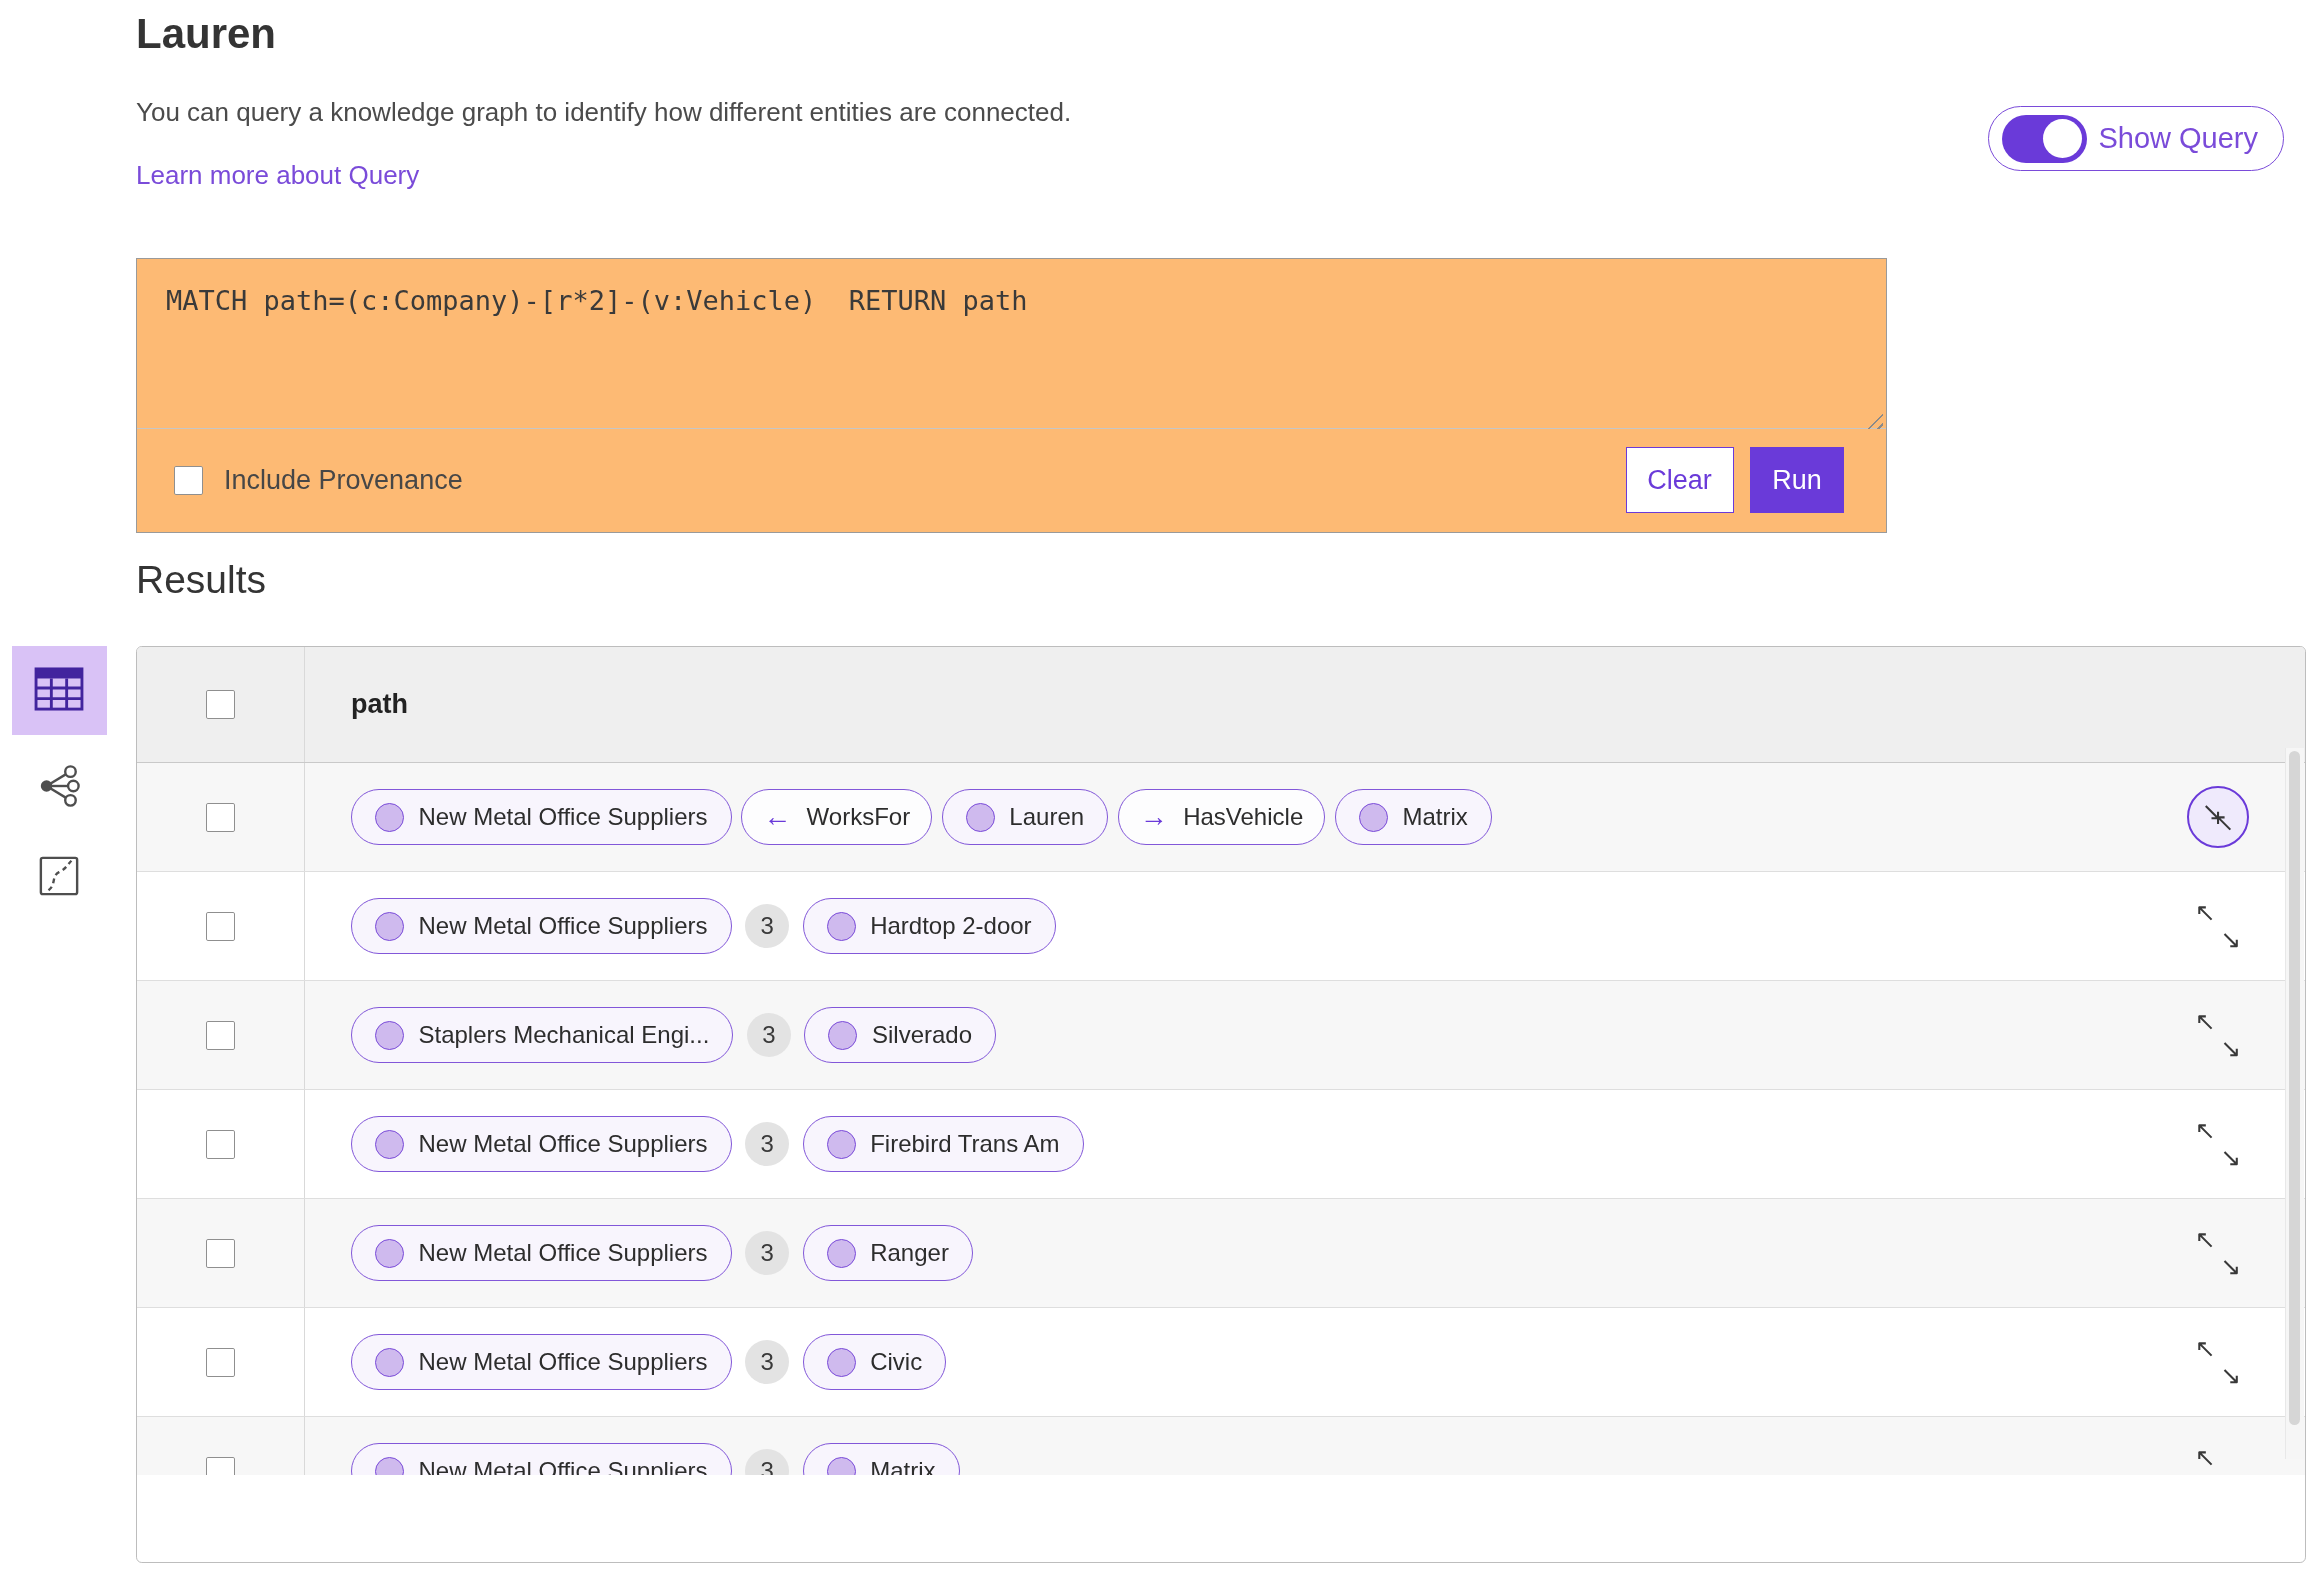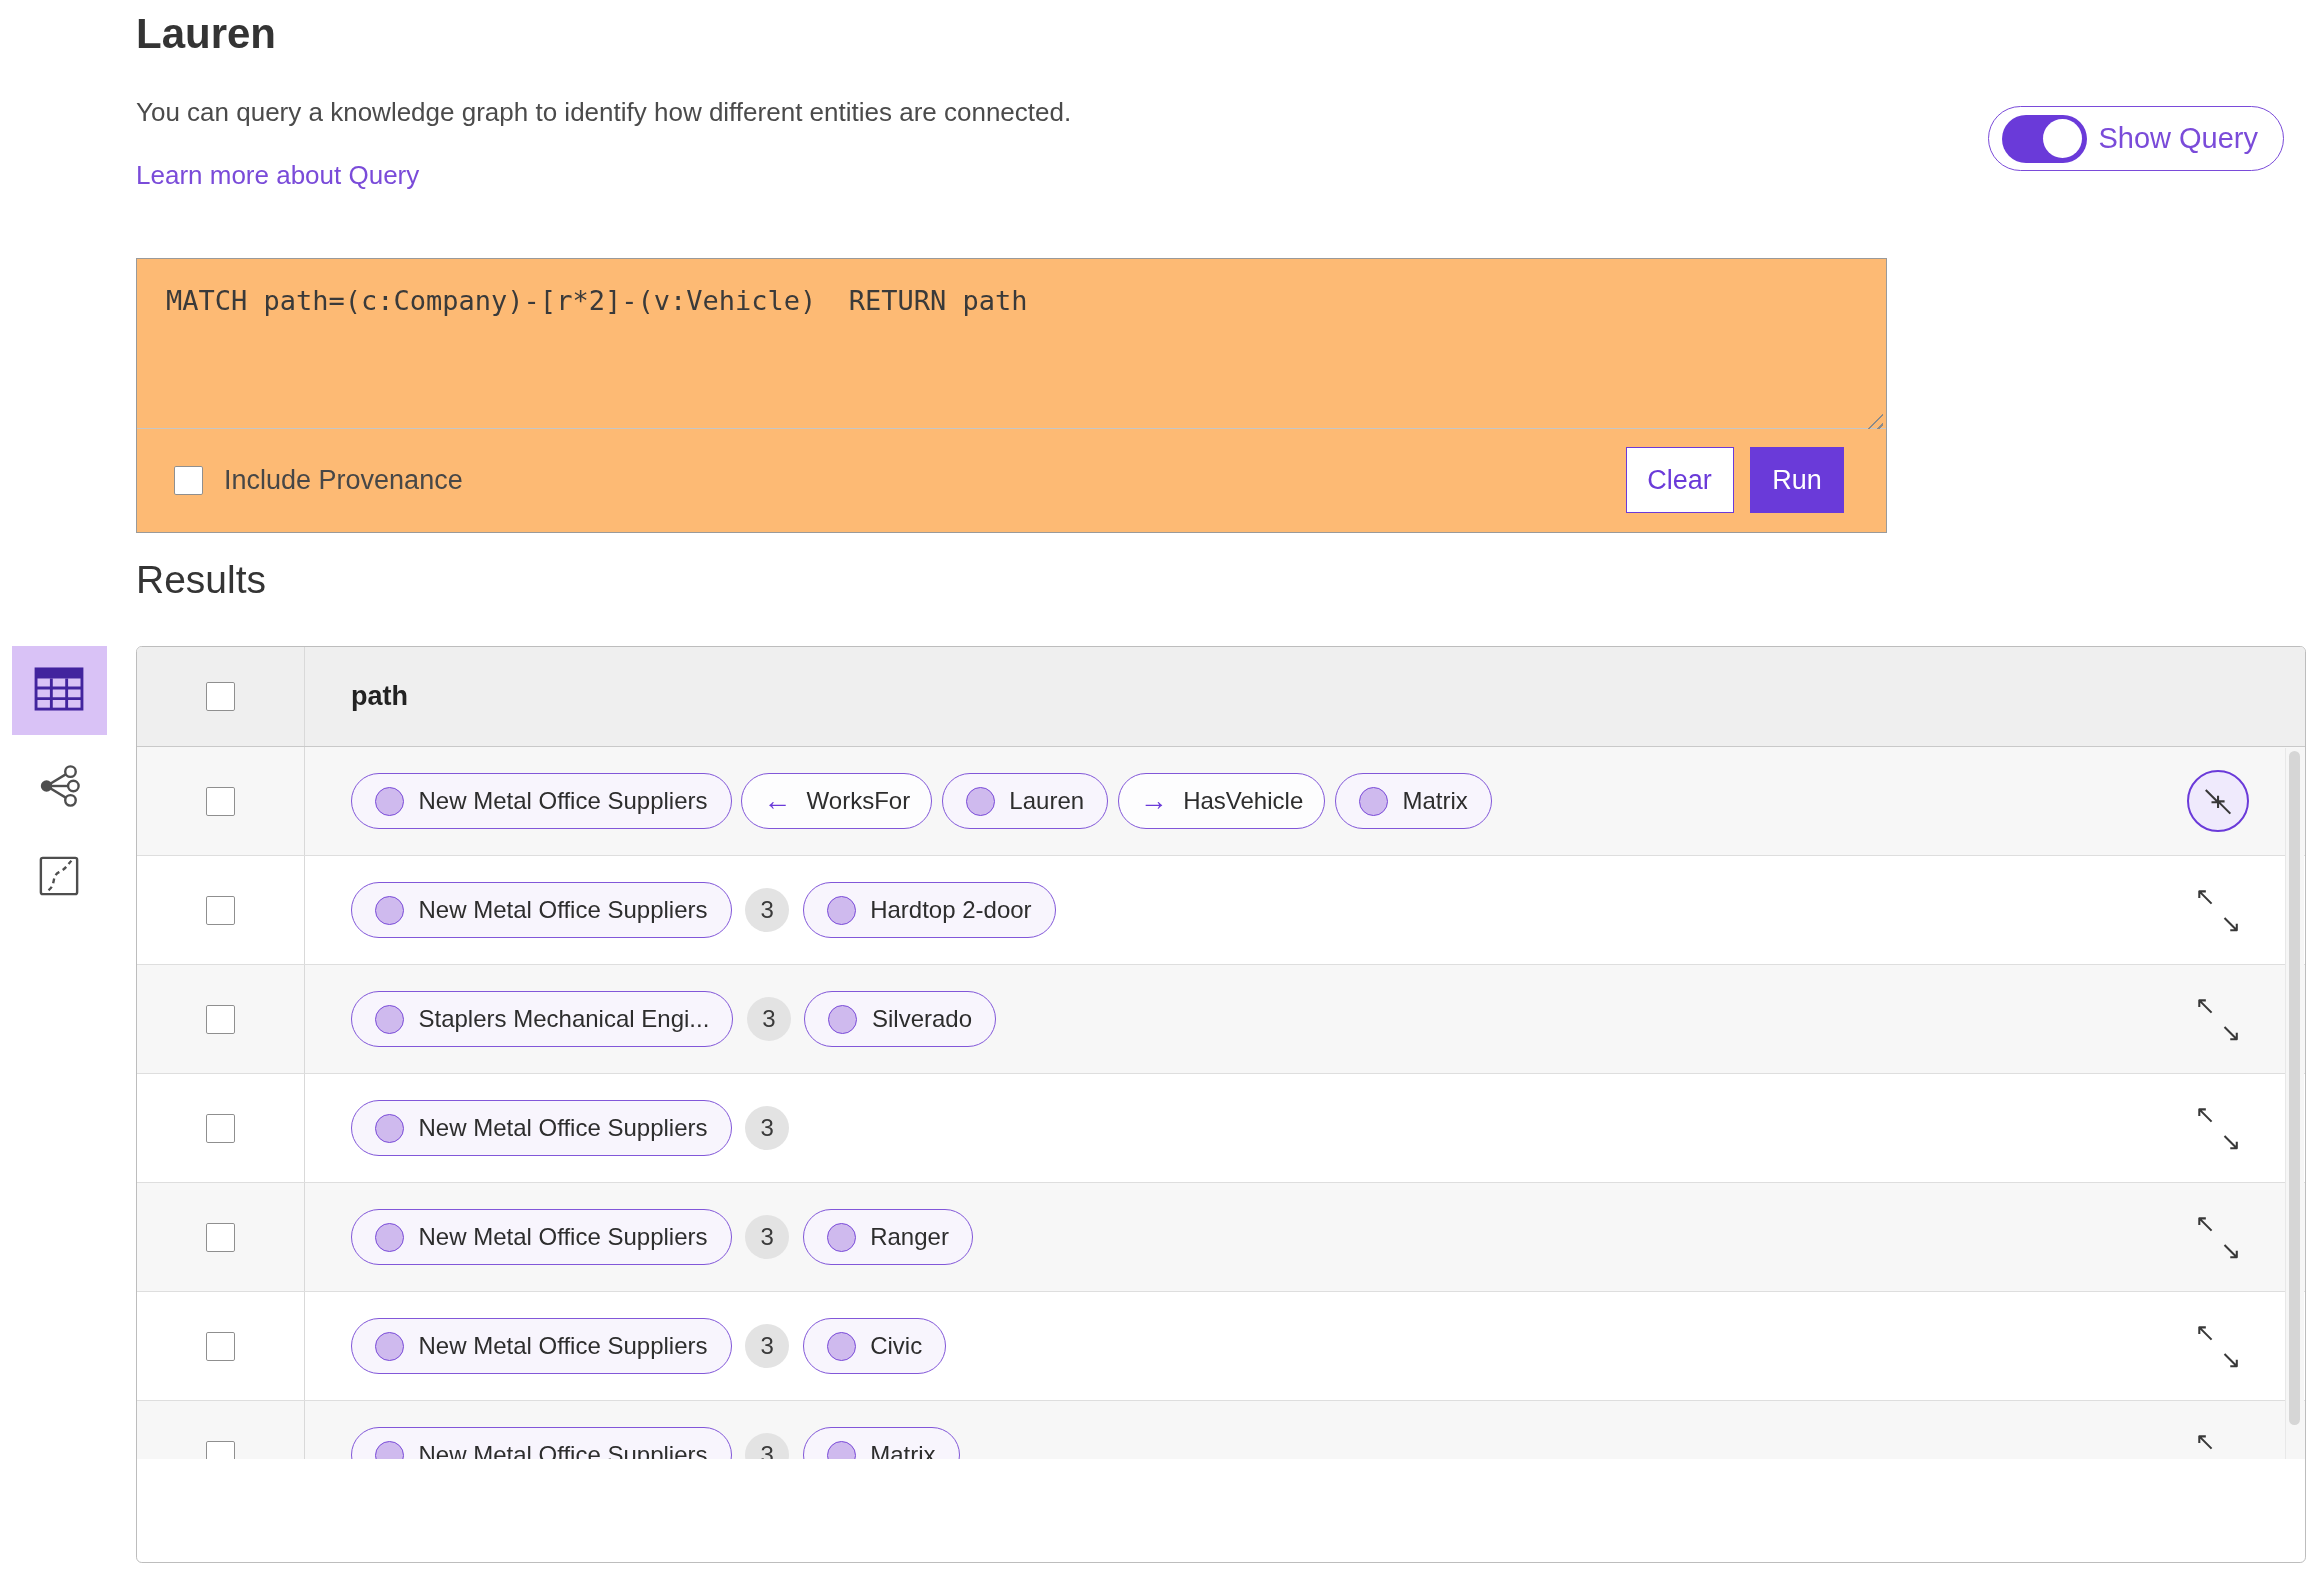--- a/index.html
+++ b/index.html
@@ -60,7 +60,7 @@
     left:136px; top:646px; width:2170px; height:917px;
     border:1px solid #bdbdbd; border-radius:5.8px; background:#fff; overflow:hidden;
   }
-  .thead { height:100px; background:#efefef; border-bottom:1px solid #c9c9c9; display:flex;text-align:right; }
+  .thead { height:116px; background:#efefef; border-bottom:1px solid #c9c9c9; display:flex;text-align:right; }
   .cell-check {
     width:168px; flex:0 0 auto; border-right:1px solid #d9d9d9;
     display:flex; align-items:center; justify-content:center;

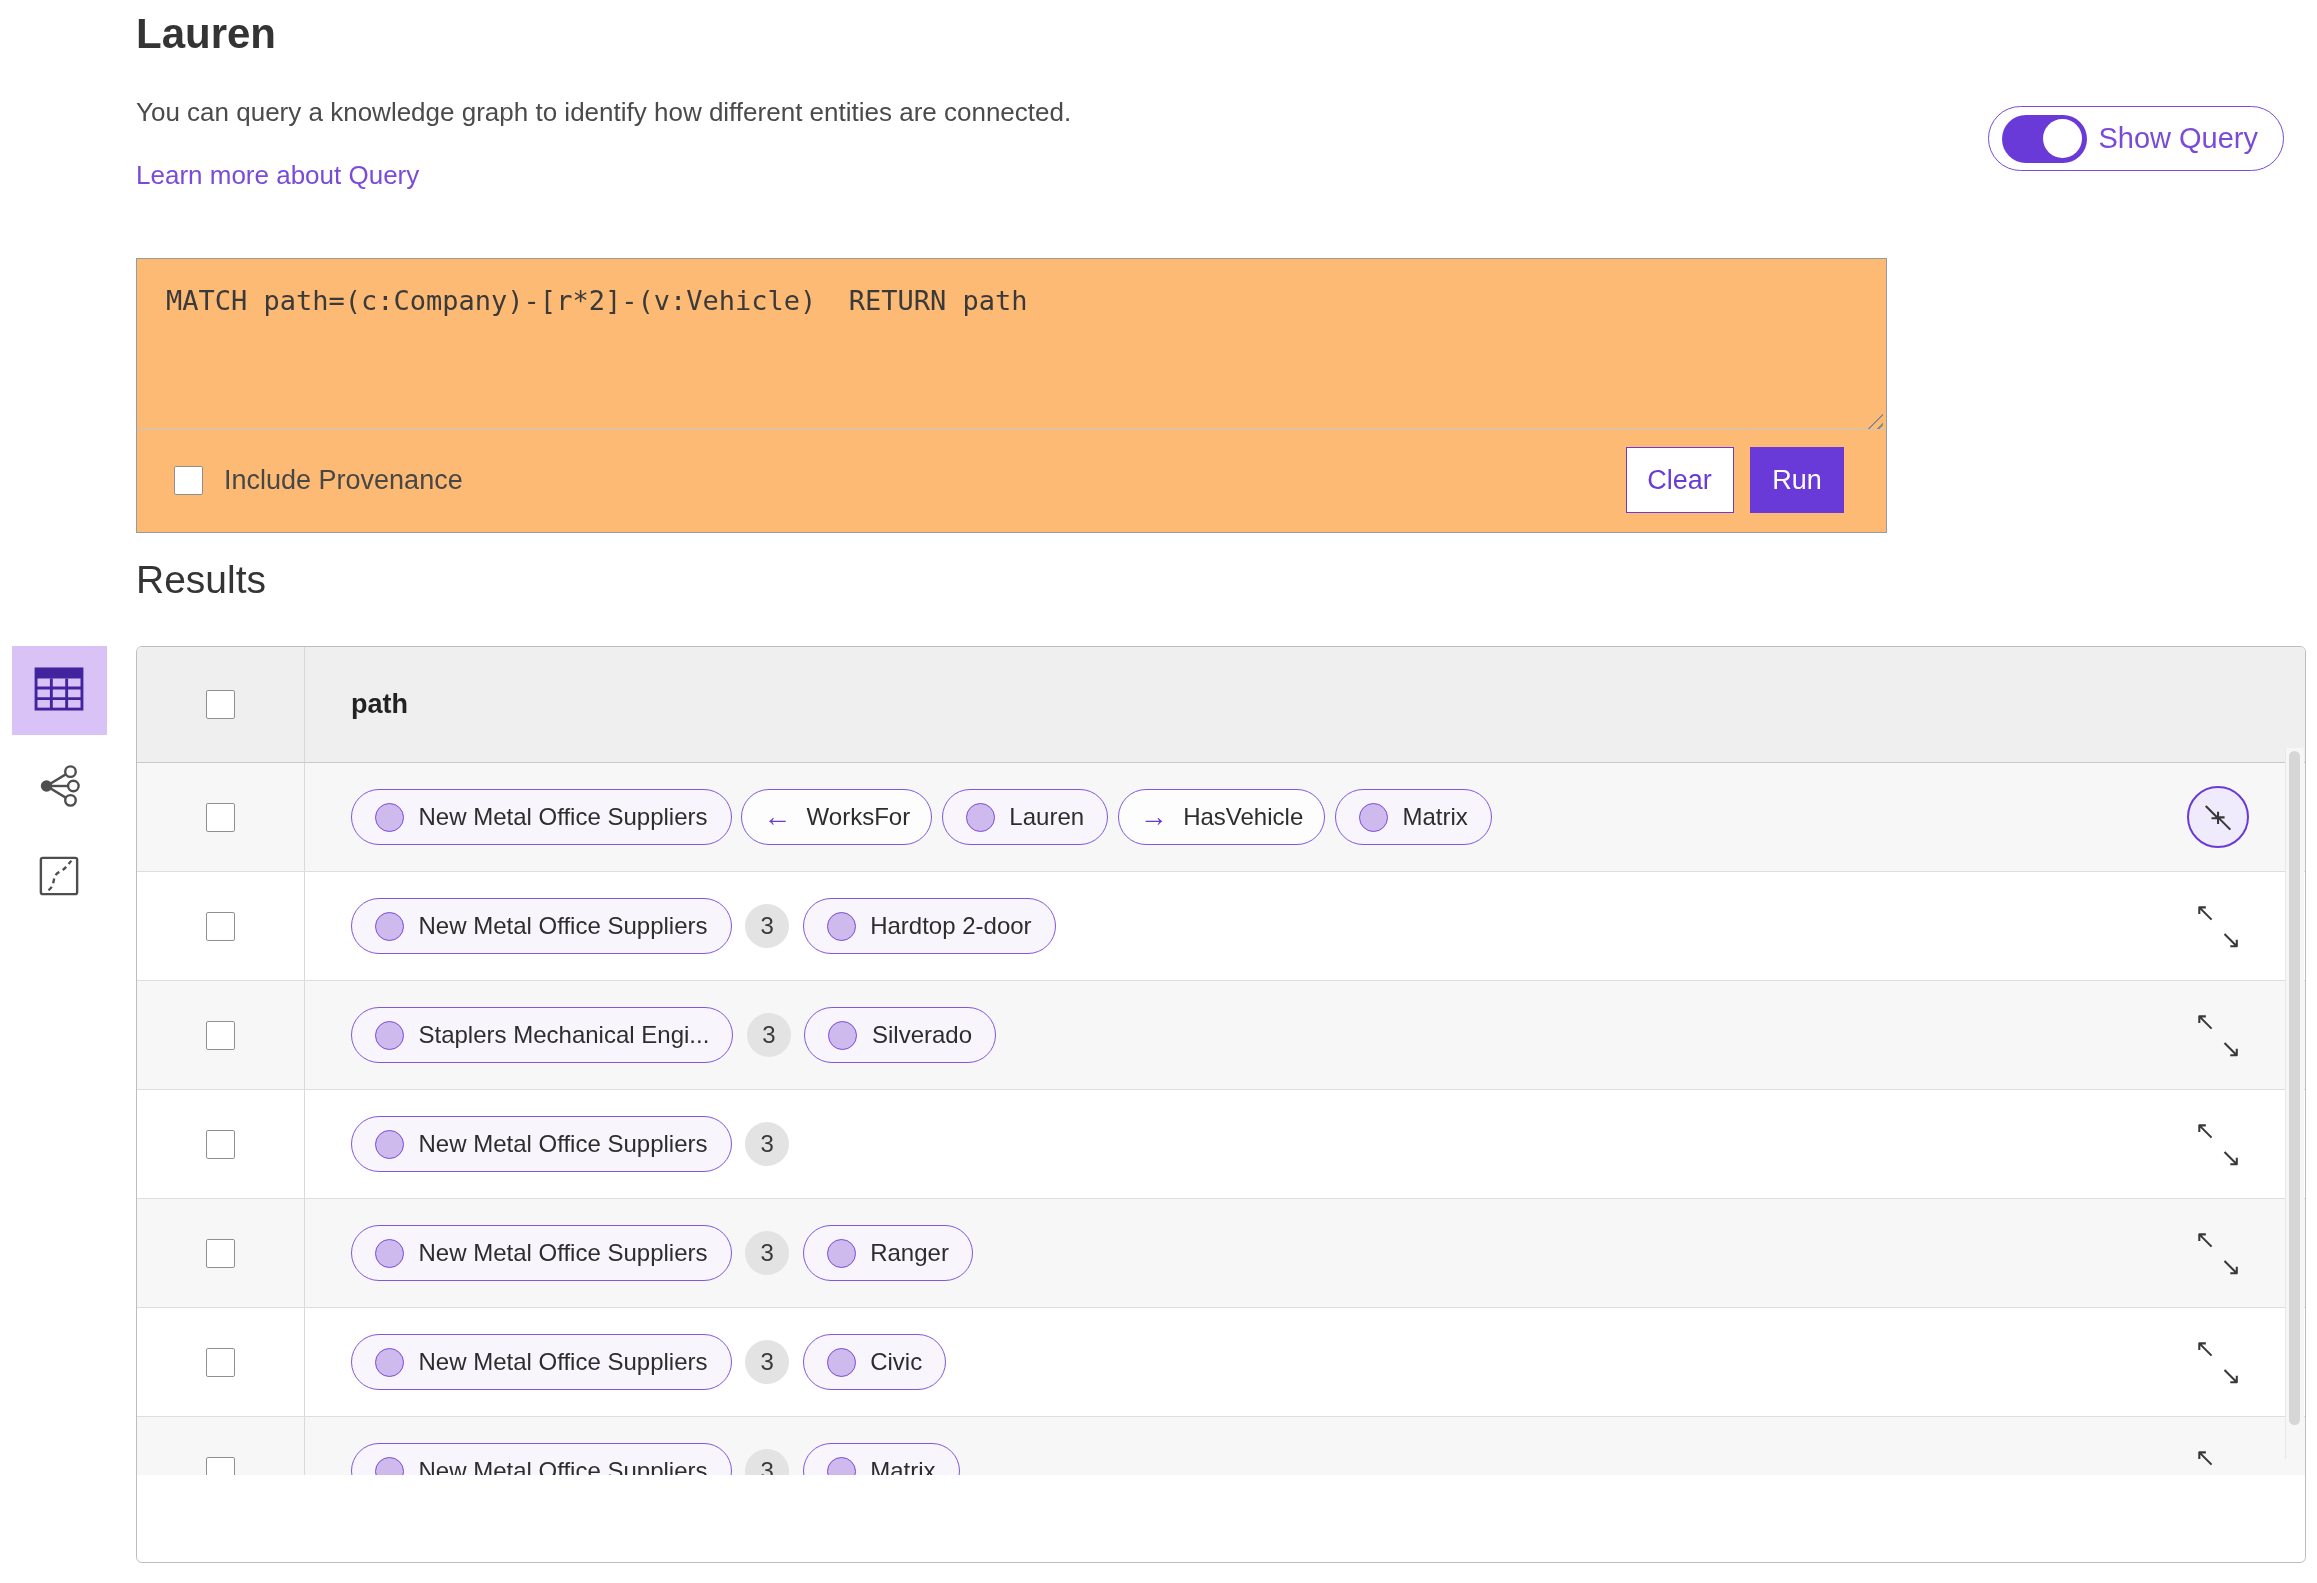--- a/index.html
+++ b/index.html
@@ -265,6 +265,10 @@
             <span class="pill-label">New Metal Office Suppliers</span>
           </span>
           <span class="count-badge">3</span>
+          <span class="pill node-pill">
+            <span class="node-circle"></span>
+            <span class="pill-label">Firebird Trans Am</span>
+          </span>
         </div>
         <button class="expand-btn">
           <span class="ar a1">↖</span>

